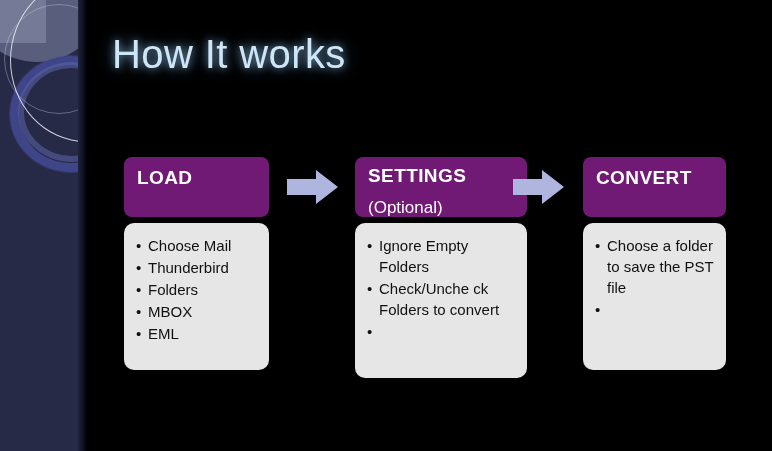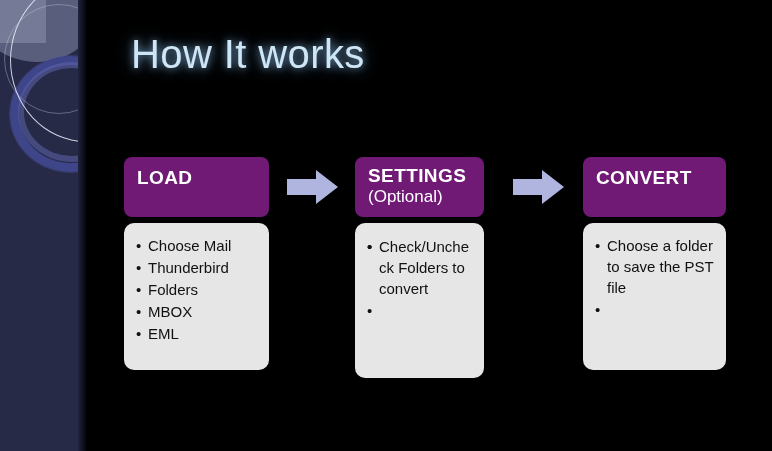--- a/index.html
+++ b/index.html
@@ -32,7 +32,7 @@
     border-radius:50%;border:1px solid rgba(210,218,240,.35);}
 
   
-  .title{position:absolute;left:131px;top:32px;
+  .title{position:absolute;left:112px;top:32px;
     font-size:40px;font-weight:400;letter-spacing:0.4px;
     color:#cfe6f7;
     text-shadow:0 0 9px rgba(150,200,240,.75),0 0 18px rgba(110,170,230,.45);

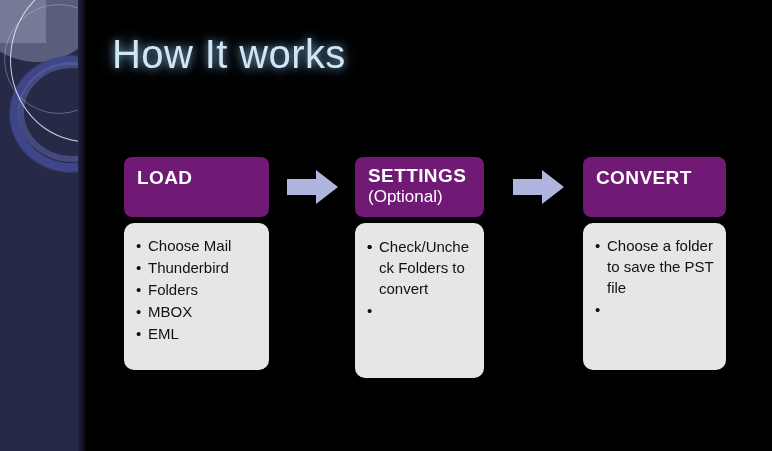--- a/index.html
+++ b/index.html
@@ -42,7 +42,7 @@
   .flow{position:absolute;left:124px;top:157px;width:610px;height:215px;}
   .col{position:absolute;top:0;width:144px;}
   .col-load{left:0;width:145px;}
-  .col-settings{left:231px;width:129px;}
+  .col-settings{left:231px;width:172px;}
   .col-convert{left:459px;width:143px;}
 
   .header-box{

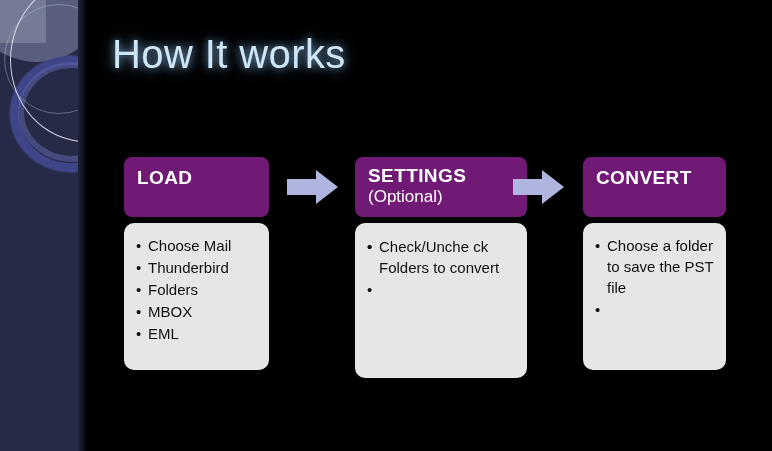--- a/index.html
+++ b/index.html
@@ -57,7 +57,7 @@
   .header-box.h-settings{height:60px;padding-top:8px;}
   .header-box.h-convert{height:60px;}
   .hdr-main{font-size:19px;font-weight:bold;letter-spacing:.4px;line-height:21px;}
-  .hdr-sub{font-size:17px;font-weight:400;line-height:20px;margin-top:1px;}
+  .hdr-sub{font-size:17px;font-weight:400;line-height:20px;margin-top:12px;}
 
   .body-box{
     margin-top:6px;border-radius:10px;background:#e6e6e6;

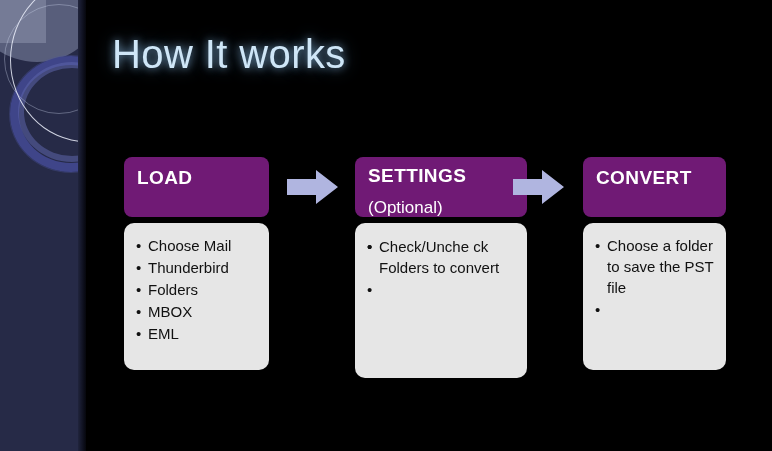--- a/index.html
+++ b/index.html
@@ -130,7 +130,7 @@
       </div>
       <div class="body-box b-settings">
         <ul>
-          <li><span class="bullet">•</span></li>
+          <li><span class="bullet">•</span><span>Ignore Empty Folders</span></li>
           <li><span class="bullet">•</span><span>Check/Unche ck Folders to convert</span></li>
           <li><span class="bullet">•</span></li>
         </ul>

